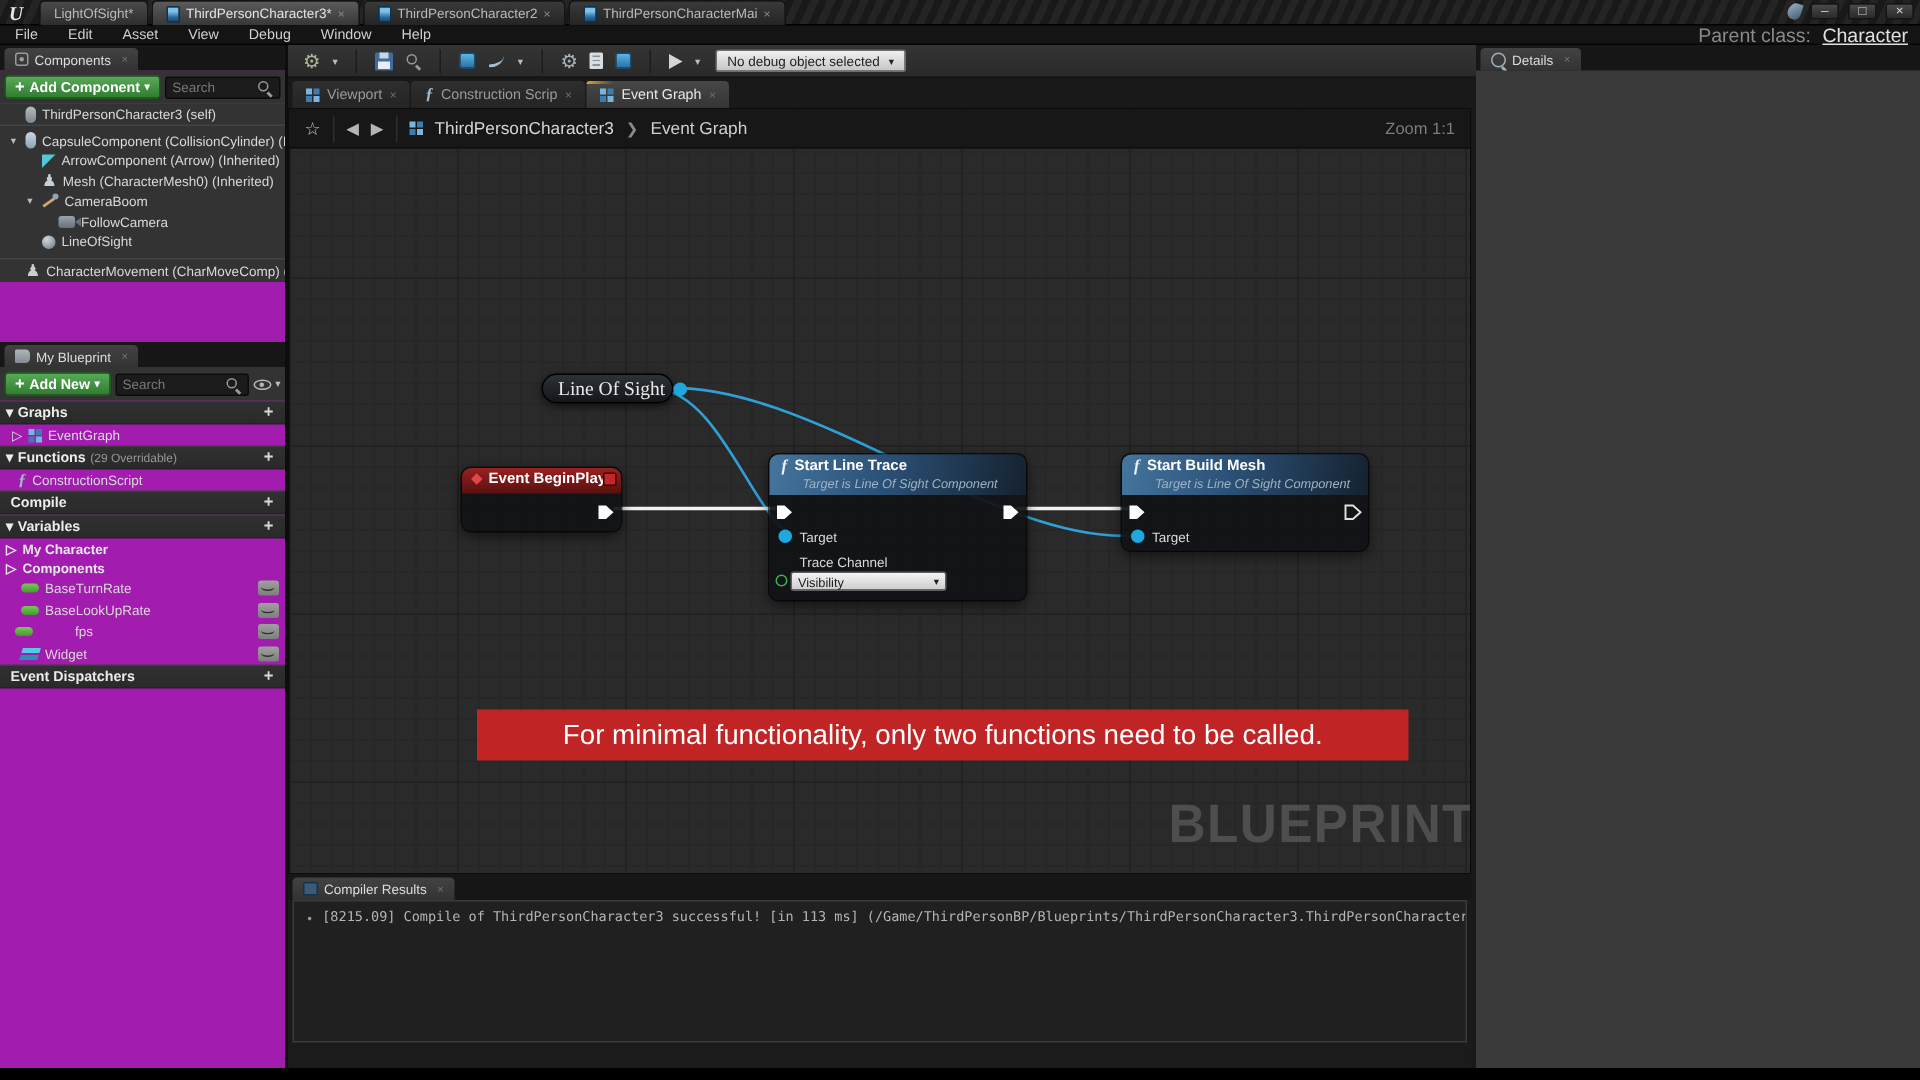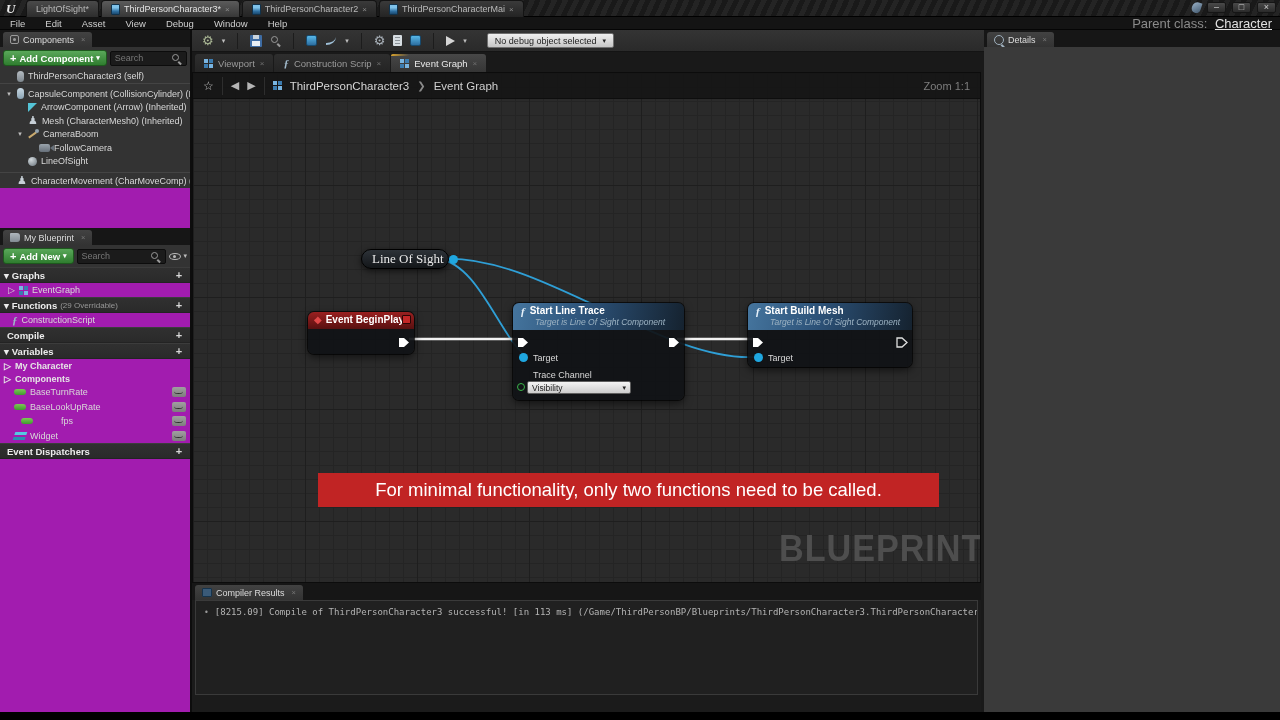--- a/index.html
+++ b/index.html
@@ -135,7 +135,7 @@
     background:repeating-linear-gradient(#8a9197 0 1px, transparent 1px 3px); }
   .playicon { width:0; height:0; border-left:9px solid #d5d5d5; border-top:5.5px solid transparent;
     border-bottom:5.5px solid transparent; }
-  .debugdrop { margin-left:12px; height:15px; display:flex; align-items:center; gap:6px; padding:0 7px;
+  .debugdrop { margin-left:2px; height:15px; display:flex; align-items:center; gap:6px; padding:0 7px;
     background:linear-gradient(#f0f0f0,#c6c6c6); border:1px solid #6f6f6f; border-radius:2px;
     color:#1d1d1d; font-size:9px; }
   .debugdrop .dd { font-size:7px; color:#222; }

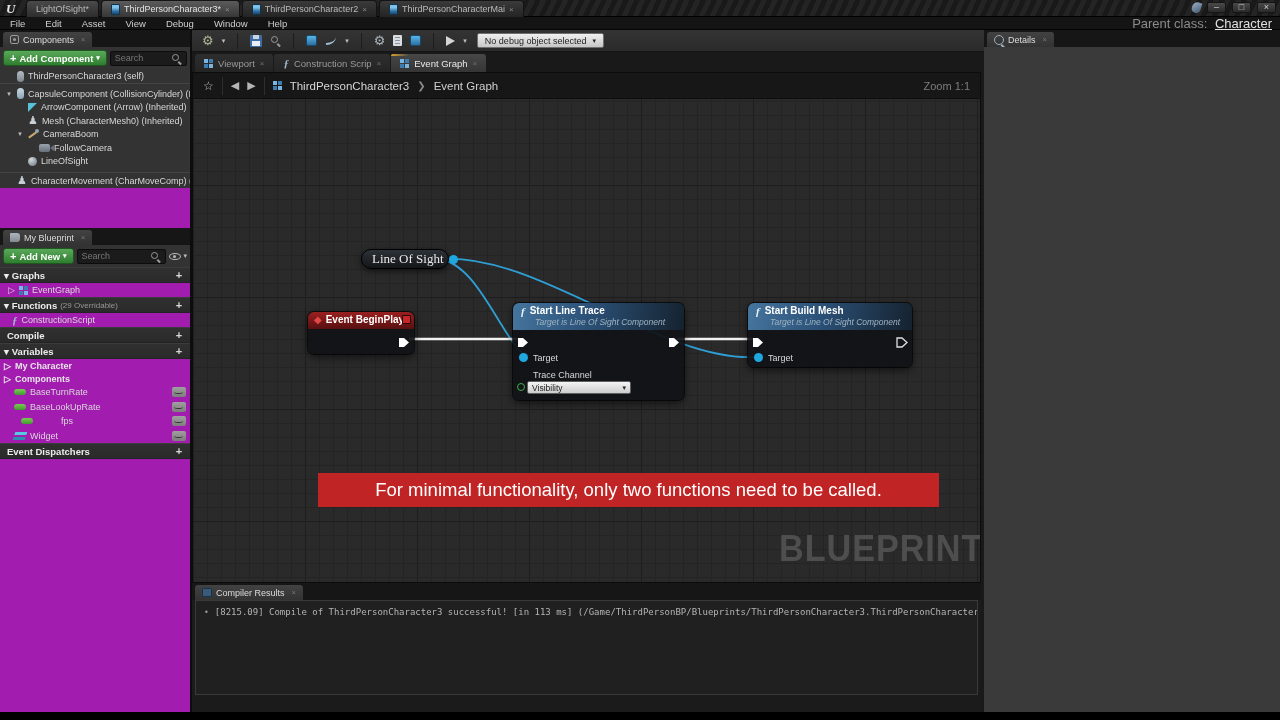--- a/index.html
+++ b/index.html
@@ -409,7 +409,7 @@
           <span>BaseLookUpRate</span>
           <span class="vslash"></span>
         </div>
-        <div class="mb-var" style="padding-left: 21px; gap: 28px;">
+        <div class="mb-var" style="padding-left: 10px; gap: 28px;">
           <span class="vi-float"></span>
           <span>fps</span>
           <span class="vslash"></span>

